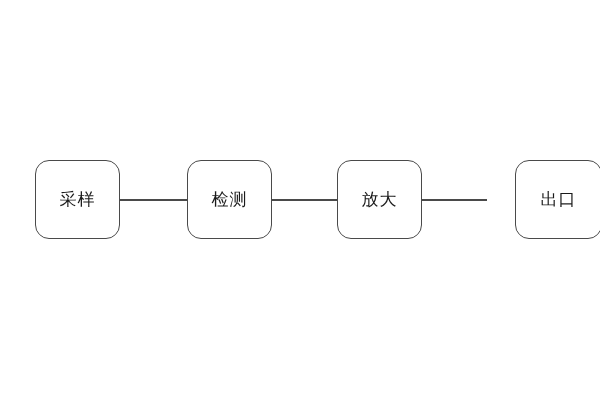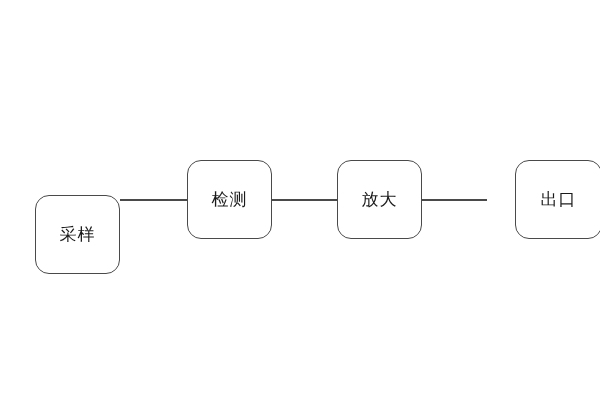--- a/index.html
+++ b/index.html
@@ -39,7 +39,7 @@
     letter-spacing: 1px;
     white-space: nowrap;
   }
-  .n1 { left: 35px; margin-top: 35px; }
+  .n1 { left: 35px; }
   .n2 { left: 187px; }
   .n3 { left: 337px; align-items: center; }
   .n4 { left: 487px; width: 87px; margin-left: 28px; }

